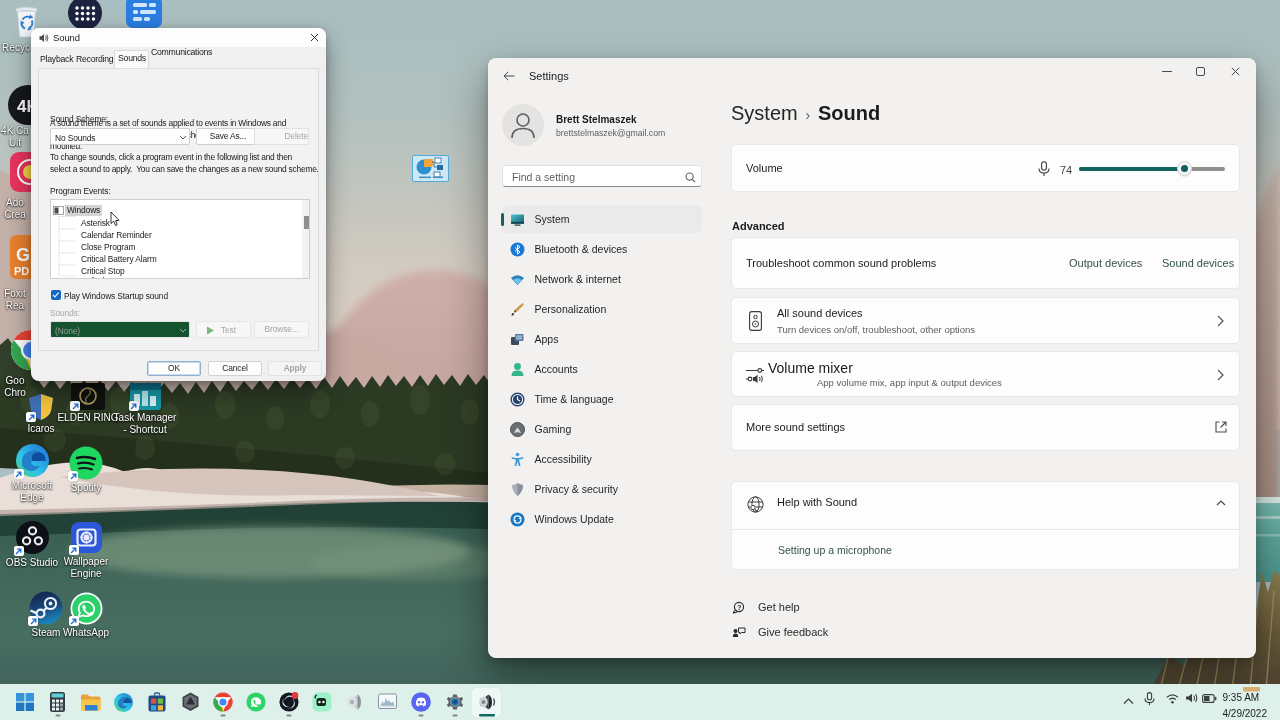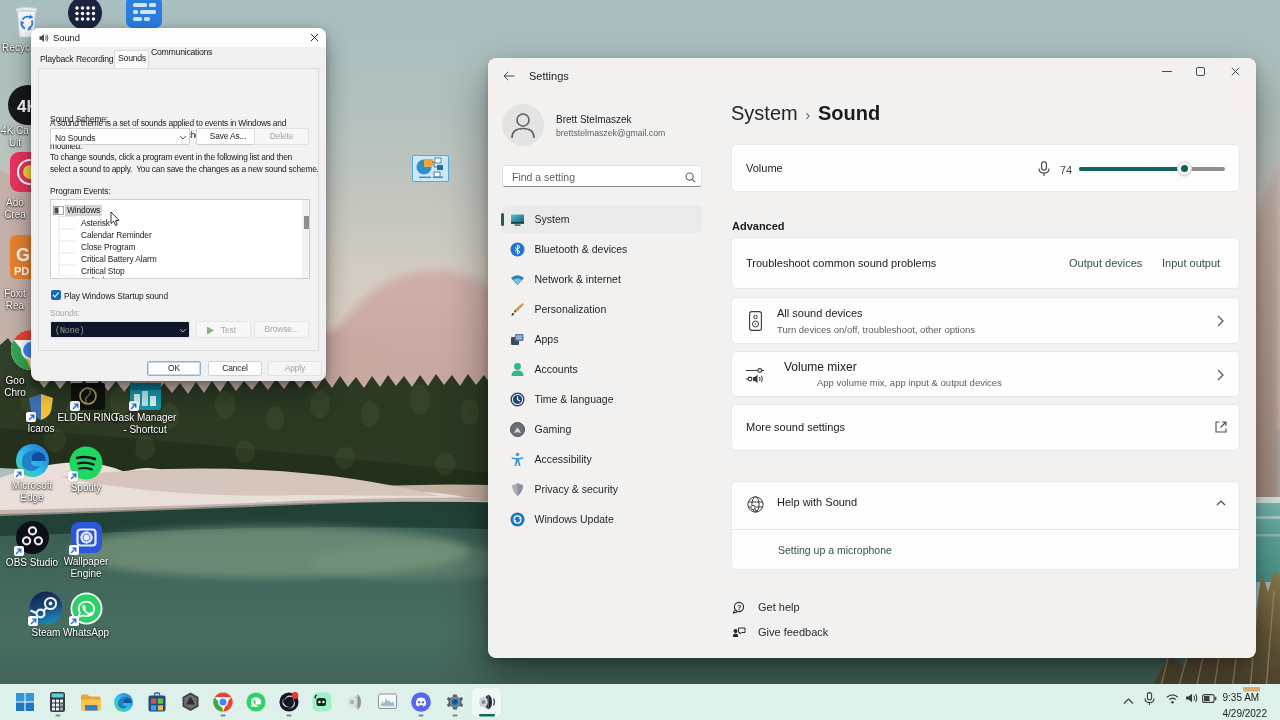--- a/index.html
+++ b/index.html
@@ -532,7 +532,7 @@
         <path d="M10,34 Q10,24.5 21,24.5 Q32,24.5 32,34" fill="none" stroke="#5f5f5f" stroke-width="1.6"></path>
       </svg>
   </div>
-  <span class="abs" style="left:68px;top:56px;font-size:10px;font-weight:normal;">Brett Stelmaszek</span>
+  <span class="abs" style="left:68px;top:56px;font-size:10px;font-weight:bold;">Brett Stelmaszek</span>
   <span class="abs" style="left:68px;top:70px;font-size:8.7px;color:#606060;">brettstelmaszek@gmail.com</span>
 
   <div class="abs" style="left:14px;top:107px;width:200px;height:22px;background:#fff;border:1px solid #e2e2e2;border-bottom-color:#898989;border-radius:4px;">

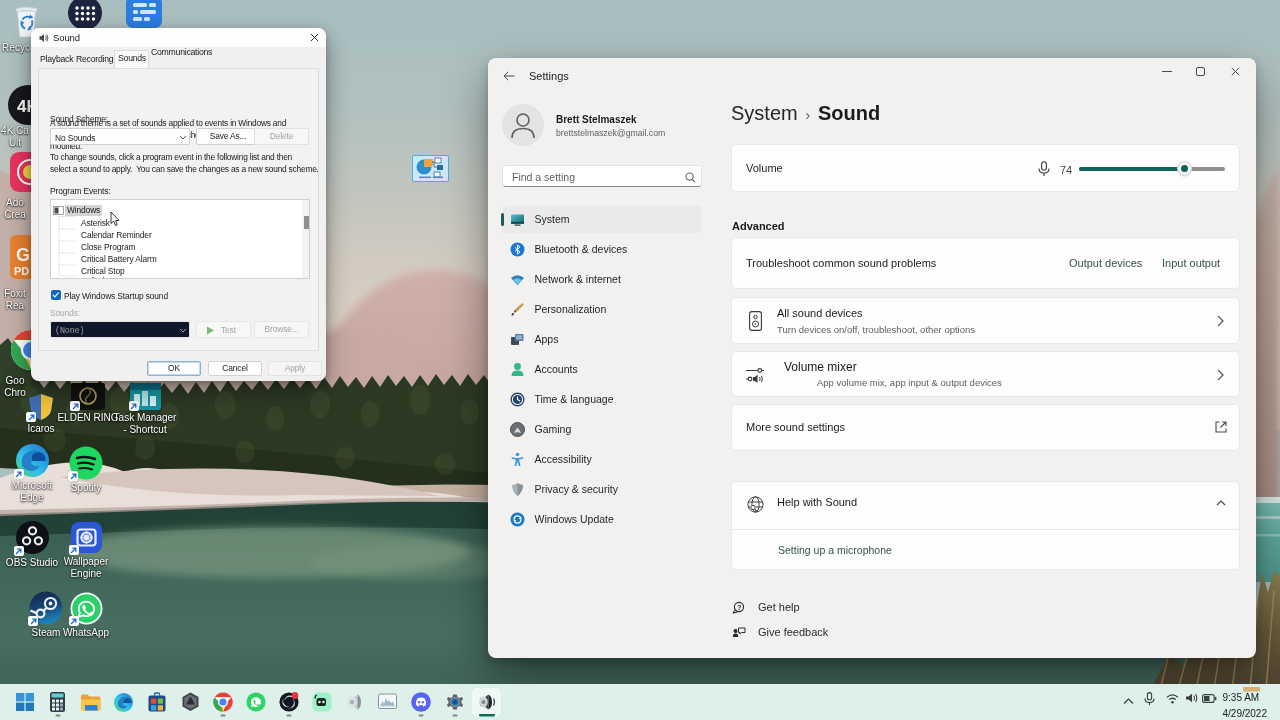--- a/index.html
+++ b/index.html
@@ -442,7 +442,7 @@
       </svg>
   </div>
   <div class="abs" style="left:165px;top:100px;width:64px;height:17px;background:#fdfdfd;border:1px solid #cfcfcf;border-radius:2px;text-align:center;line-height:15px;">Save As...</div>
-  <div class="abs" style="left:223px;top:100px;width:55px;height:17px;background:#f7f7f7;border:1px solid #e2e2e2;border-radius:0;text-align:center;line-height:15px;color:#a3a3a3;">Delete</div>
+  <div class="abs" style="left:223px;top:100px;width:55px;height:17px;background:#f7f7f7;border:1px solid #e2e2e2;border-radius:0;text-align:right;line-height:15px;color:#a3a3a3;">Delete</div>
   <div class="abs" style="left:19px;top:124px;width:272px;line-height:11.5px;letter-spacing:-0.22px;">To change sounds, click a program event in the following list and then<br>select a sound to apply.&nbsp; You can save the changes as a new sound scheme.</div>
   <div class="abs" style="left:19px;top:158px;">Program Events:</div>
 

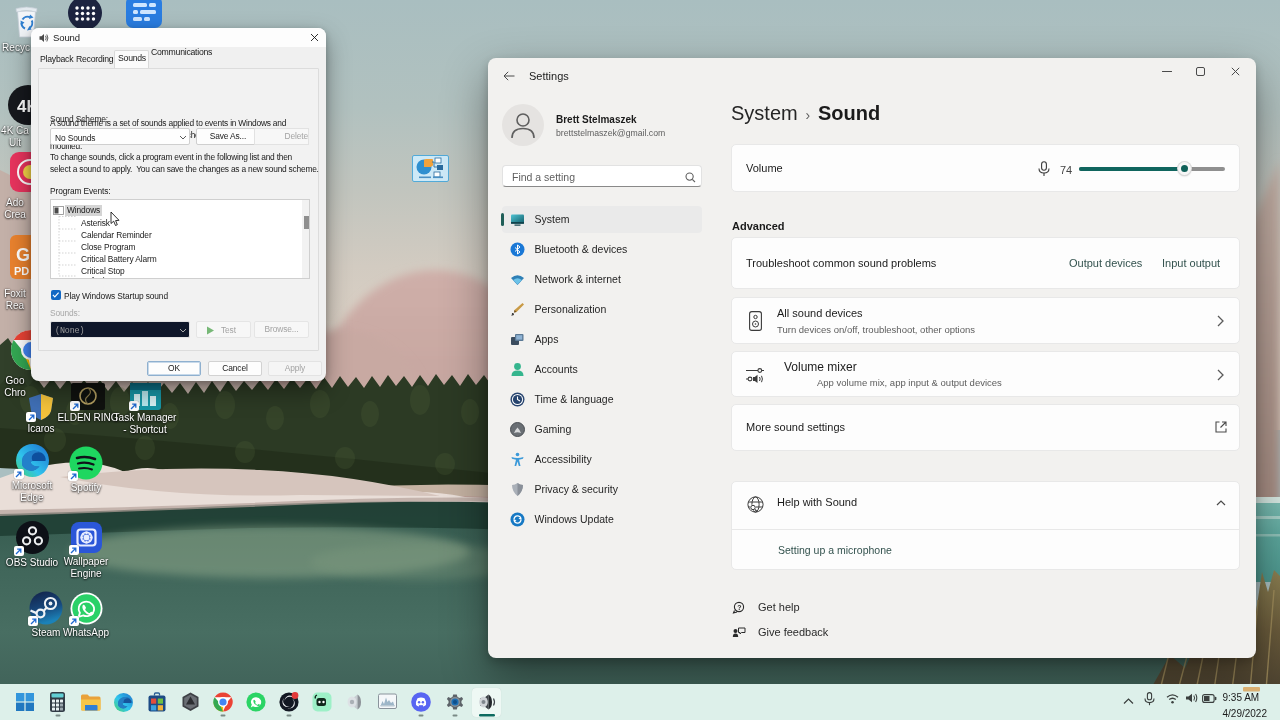--- a/index.html
+++ b/index.html
@@ -660,7 +660,7 @@
   <div class="abs" style="left:243px;top:179px;width:509px;height:52px;background:#fdfdfd;border:1px solid #e8e8e8;border-radius:5px;">
     <span class="abs" style="left:14px;top:19px;font-size:11px;">Troubleshoot common sound problems</span>
     <span class="abs" style="left:337px;top:19px;font-size:11px;color:#33524e;">Output devices</span>
-    <span class="abs" style="left:430px;top:19px;font-size:11px;color:#33524e;">Input output</span>
+    <span class="abs" style="left:430px;top:19px;font-size:11px;color:#33524e;">Sound devices</span>
   </div>
 
   <div class="abs" style="left:243px;top:239px;width:509px;height:47px;background:#fdfdfd;border:1px solid #e8e8e8;border-radius:5px;">

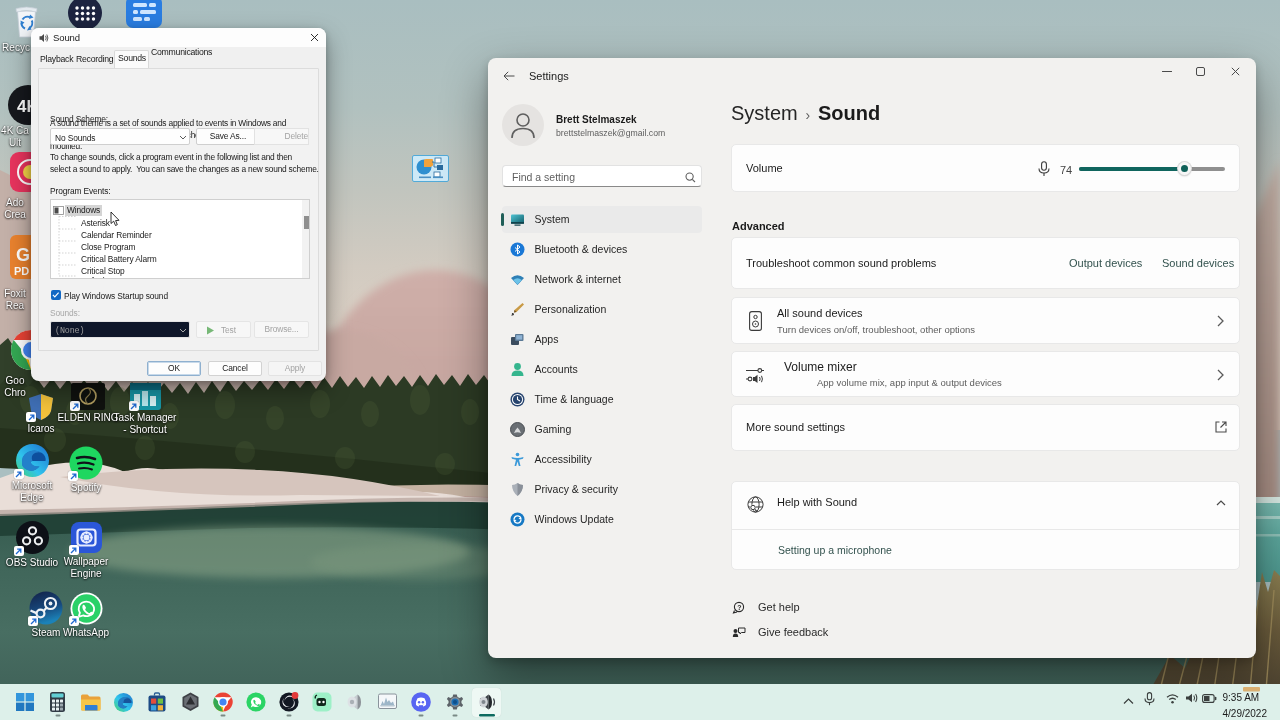--- a/index.html
+++ b/index.html
@@ -490,7 +490,7 @@
   <span class="abs" style="left:33px;top:263px;">Play Windows Startup sound</span>
   <div class="abs" style="left:19px;top:280px;color:#a8a8a8;">Sounds:</div>
 
-  <div class="abs" style="left:19px;top:293px;width:140px;height:17px;background:#0f172a;border:1px solid #e3e3e3;border-radius:2px;color:#9e9e9e;font-family:Liberation Mono, monospace;">
+  <div class="abs" style="left:19px;top:293px;width:140px;height:17px;background:#14532d;border:1px solid #e3e3e3;border-radius:2px;color:#9e9e9e;">
     <span class="abs" style="left:4px;top:3.5px;">(None)</span>
     <svg class="abs" style="left:128px;top:6px;" width="8" height="5" viewBox="0 0 8 5">
         <path d="M1,1 L4,4 L7,1" stroke="#ababab" stroke-width="1" fill="none"></path>

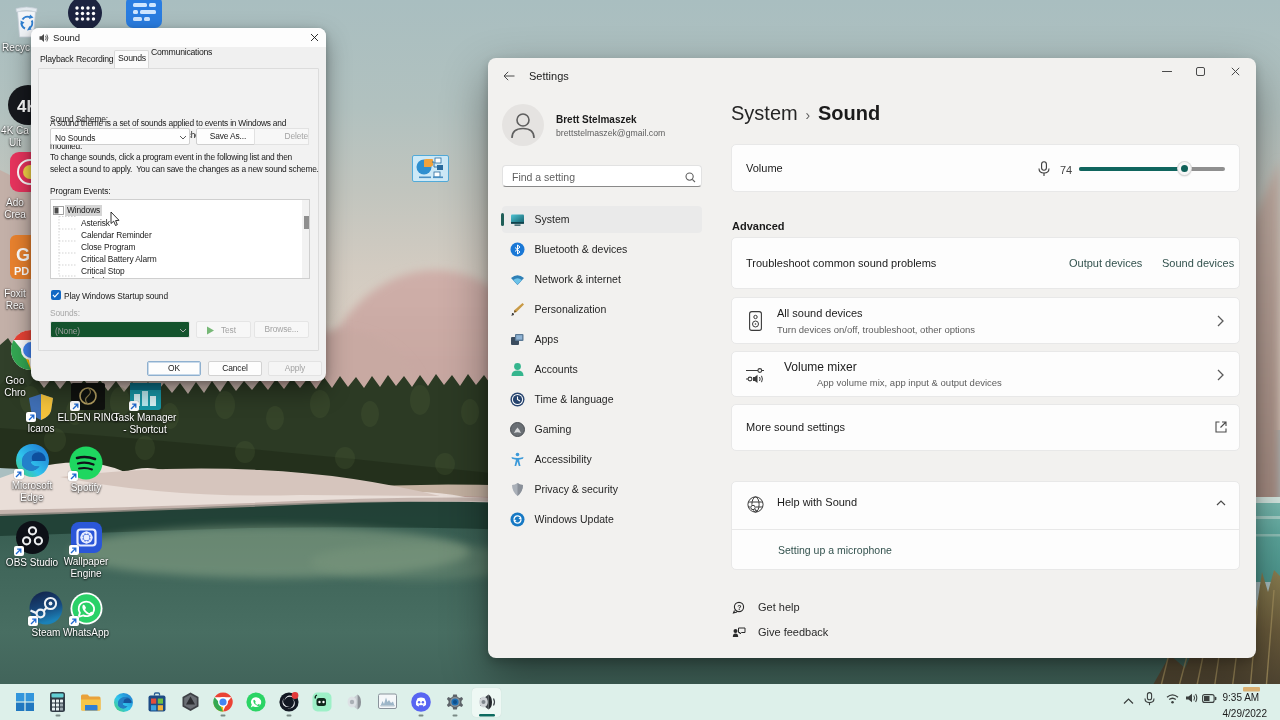--- a/index.html
+++ b/index.html
@@ -506,7 +506,7 @@
 
   <div class="abs" style="left:116px;top:333px;width:54px;height:15px;background:#fdfdfd;border:1px solid #8fb0cf;box-shadow:0 0 0 1px #c7d9ea inset;border-radius:2px;text-align:center;line-height:13px;">OK</div>
   <div class="abs" style="left:177px;top:333px;width:54px;height:15px;background:#fdfdfd;border:1px solid #d2d2d2;border-radius:2px;text-align:center;line-height:13px;">Cancel</div>
-  <div class="abs" style="left:237px;top:333px;width:54px;height:15px;background:#f5f5f5;border:1px solid #e3e3e3;border-radius:2px;text-align:center;line-height:13px;color:#a3a3a3;">Apply</div>
+  <div class="abs" style="left:237px;top:333px;width:54px;height:15px;background:#f5f5f5;border:1px solid #e3e3e3;border-radius:2px;text-align:center;line-height:13px;color:#a3a3a3;font-weight:bold;">Apply</div>
 </div>
 
 <div id="settings" class="win" style="left:488px;top:58px;width:768px;height:600px;background:#f2f1ef;

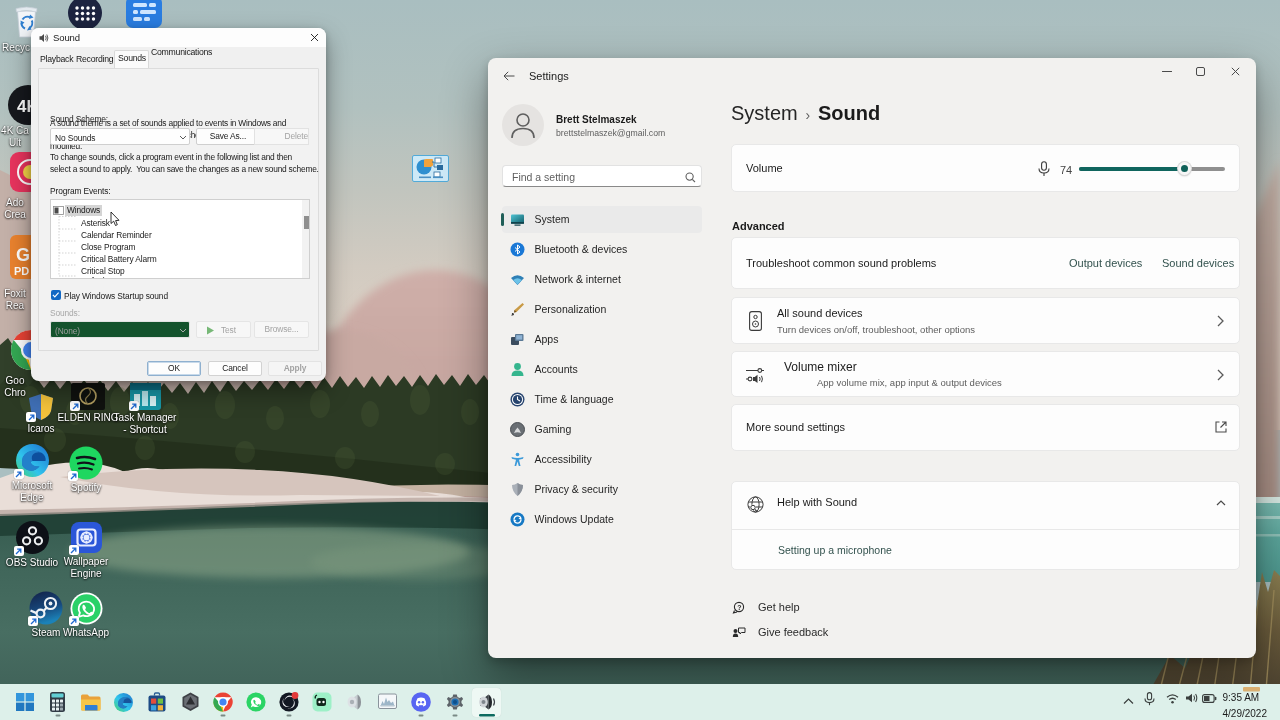--- a/index.html
+++ b/index.html
@@ -686,7 +686,7 @@
       <path d="M7,11 L8.8,11 L11.5,8.8 L11.5,17 L8.8,15 L7,15 Z" fill="#3a3a3a"></path>
       <path d="M13.5,11 Q14.8,13 13.5,15 M15.5,9.8 Q17.3,13 15.5,16.2" stroke="#3a3a3a" stroke-width="1" fill="none"></path>
     </svg>
-    <span class="abs" style="left:52px;top:8px;font-size:12px;">Volume mixer</span>
+    <span class="abs" style="left:36px;top:8px;font-size:14px;">Volume mixer</span>
     <span class="abs" style="left:45px;top:25px;font-size:9.5px;color:#5d5d5d;margin-left:40px;">App volume mix, app input &amp; output devices</span>
     <svg class="abs" style="left:485px;top:17px;" width="7" height="12" viewBox="0 0 7 12">
         <path d="M1,1 L6,6 L1,11" stroke="#5a5a5a" stroke-width="1.3" fill="none"></path>

